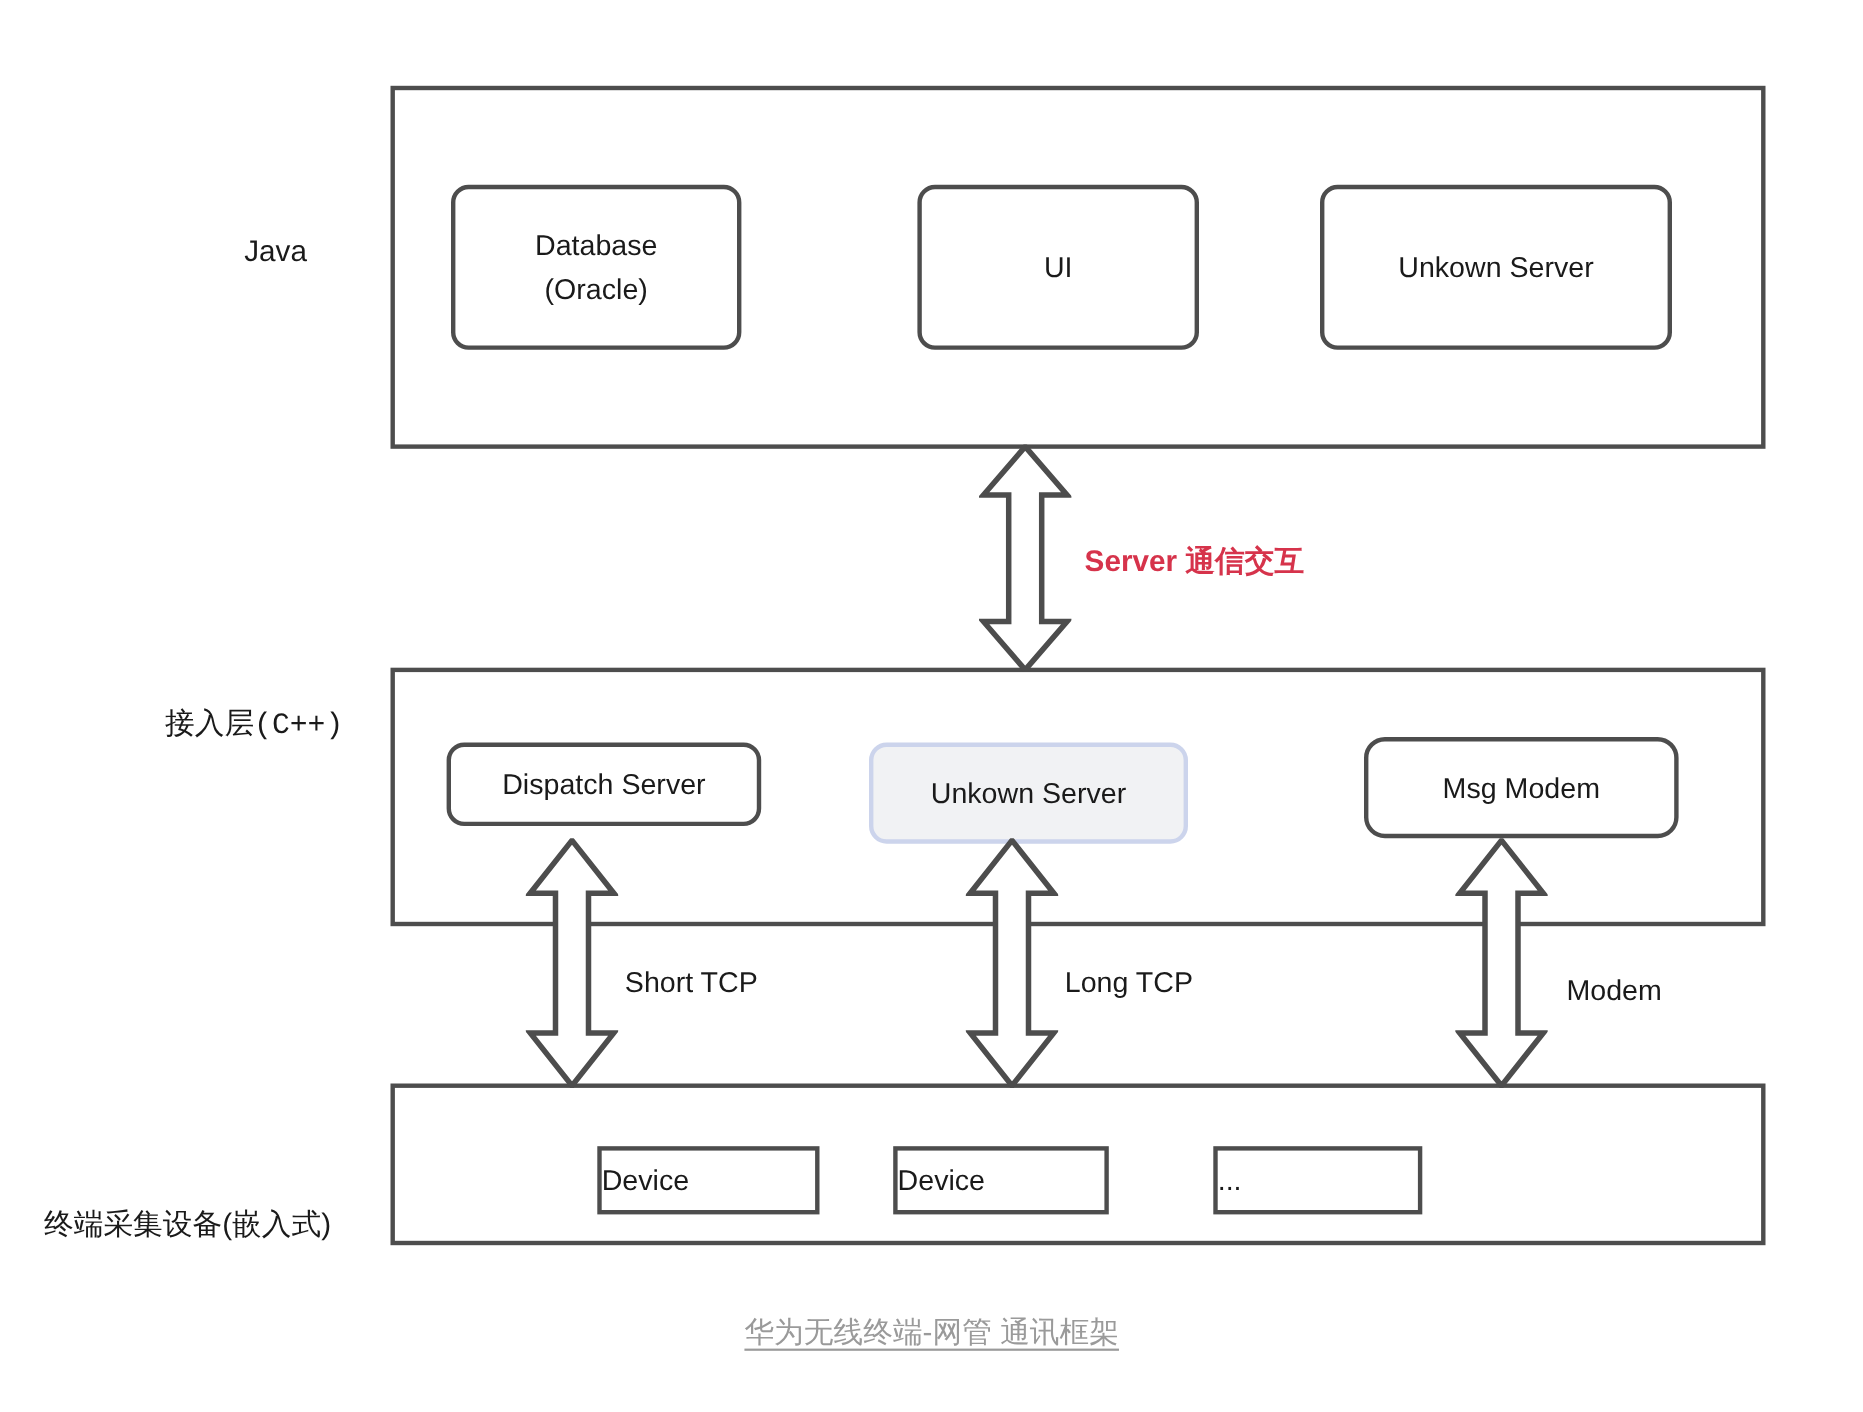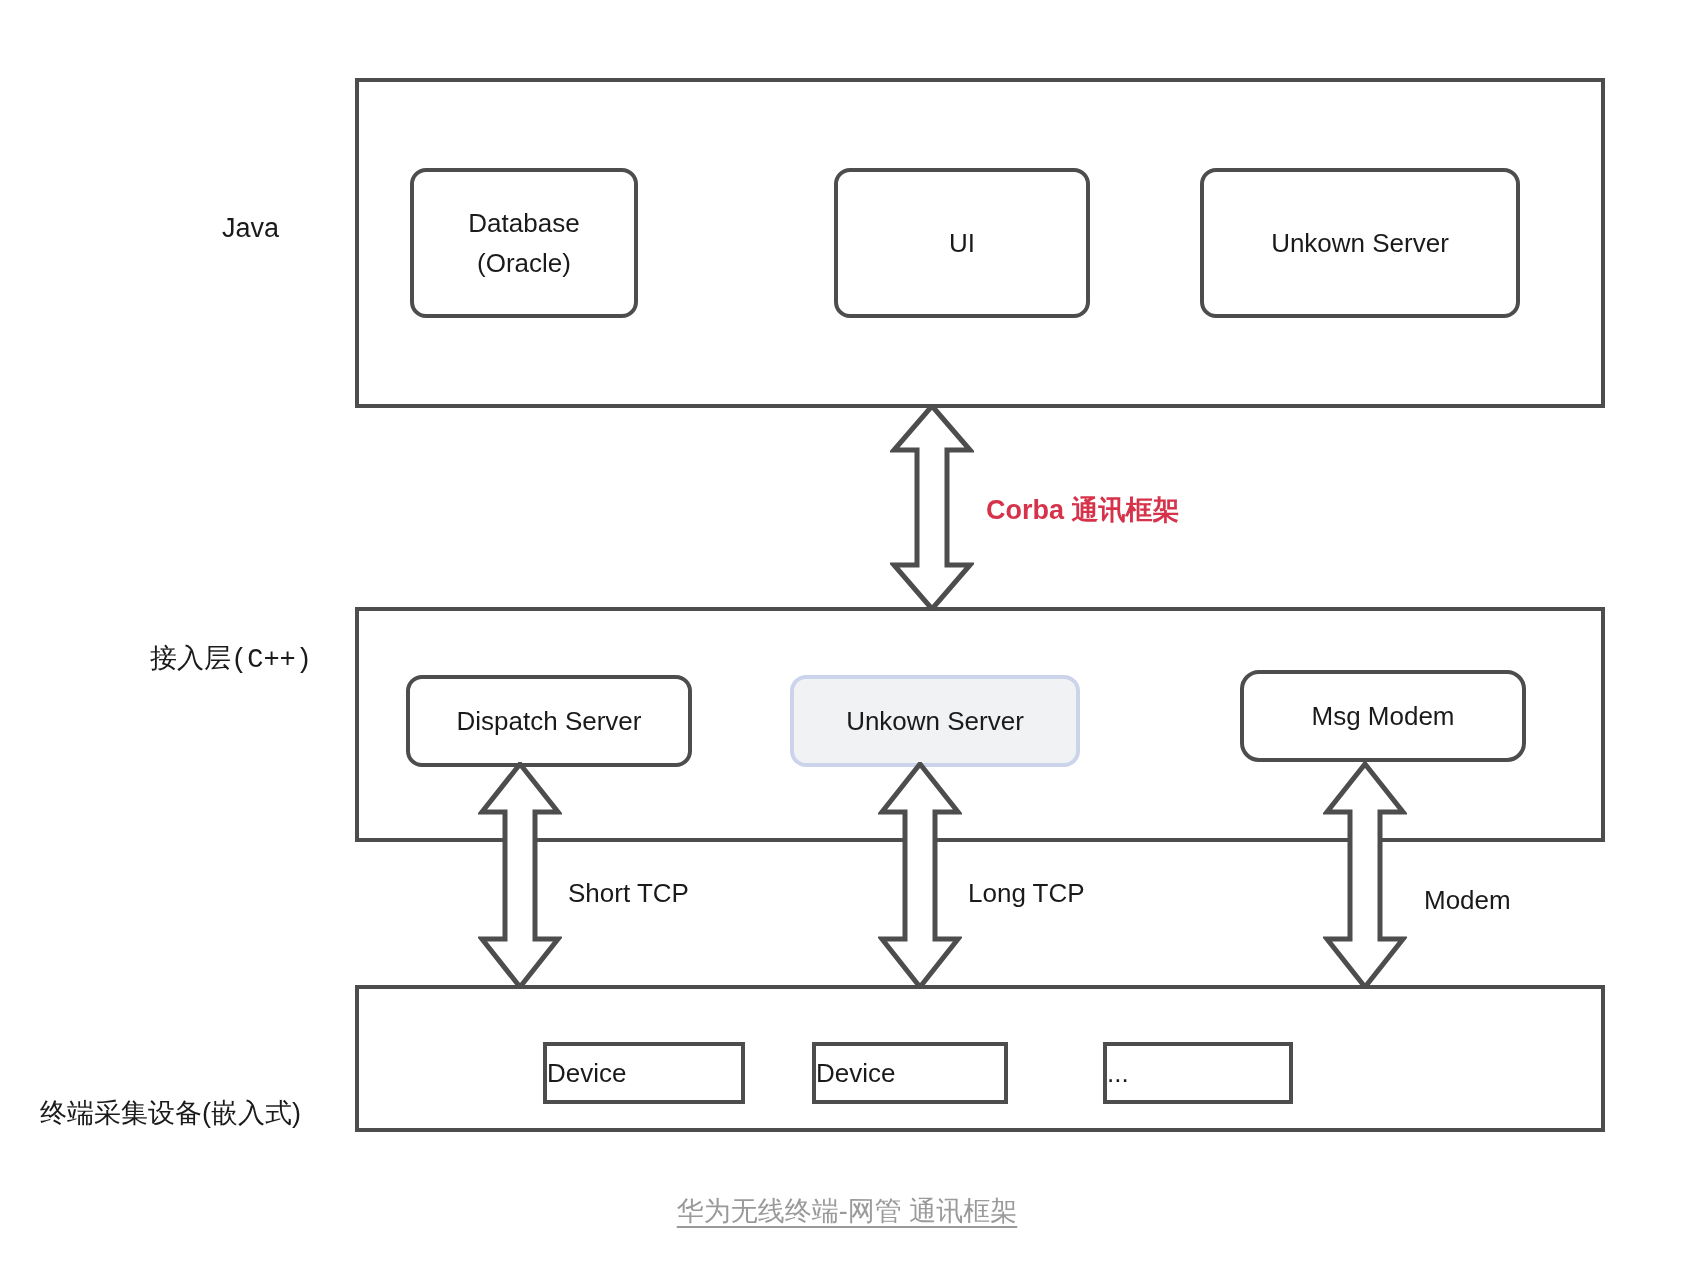--- a/index.html
+++ b/index.html
@@ -63,7 +63,7 @@
     background: #f1f2f4;
   }
   
-  #node-database      { left: 410px;  top: 168px; width: 228px; height: 150px; }
+  #node-database      { left: 410px;  top: 168px; width: 264px; height: 150px; }
   #node-ui            { left: 834px;  top: 168px; width: 256px; height: 150px; }
   #node-unkown-java   { left: 1200px; top: 168px; width: 320px; height: 150px; }
   

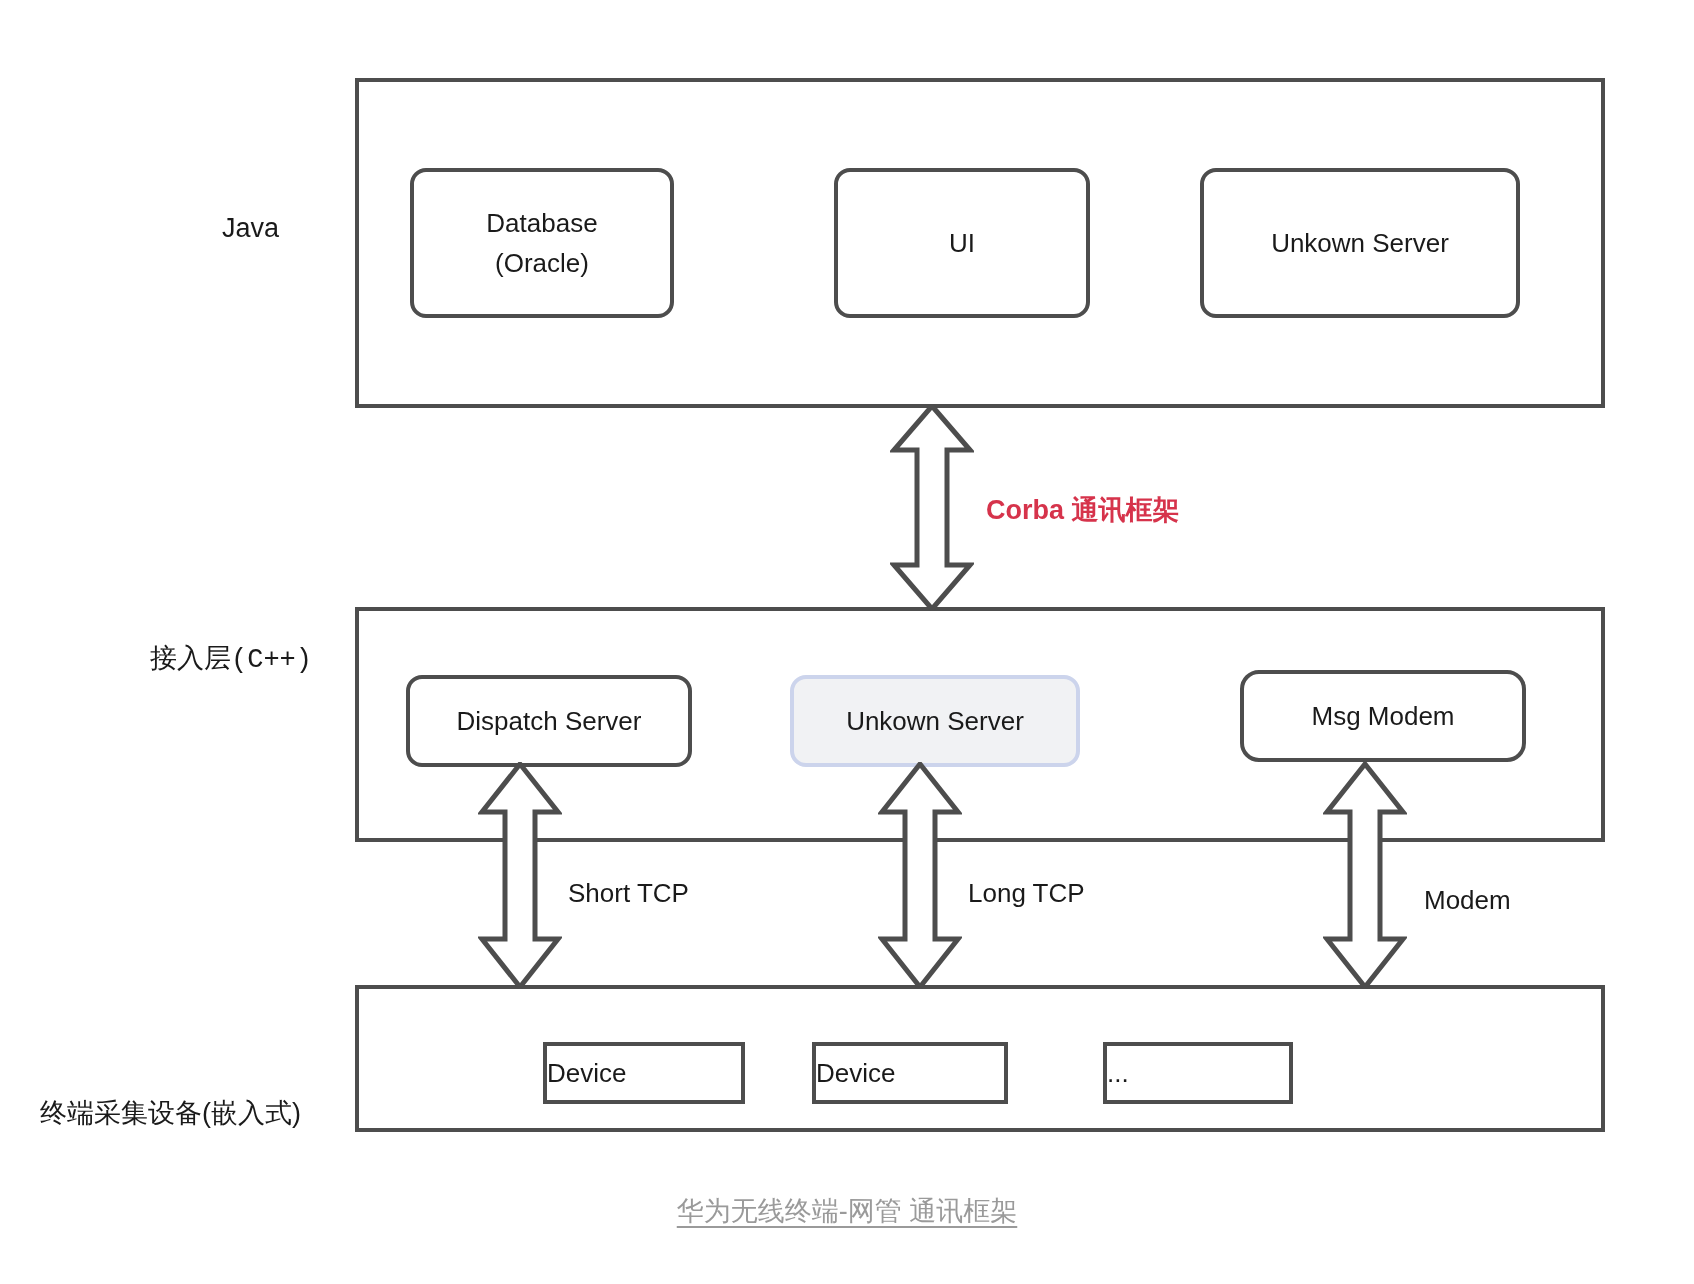--- a/index.html
+++ b/index.html
@@ -196,7 +196,7 @@
     </svg>
   </div>
 
-  <div class="edge-label" id="edge-corba">Corba 通讯框架</div>
+  <div class="edge-label" id="edge-corba">Server 通信交互</div>
   <div class="edge-label" id="edge-short">Short TCP</div>
   <div class="edge-label" id="edge-long">Long TCP</div>
   <div class="edge-label" id="edge-modem">Modem</div>

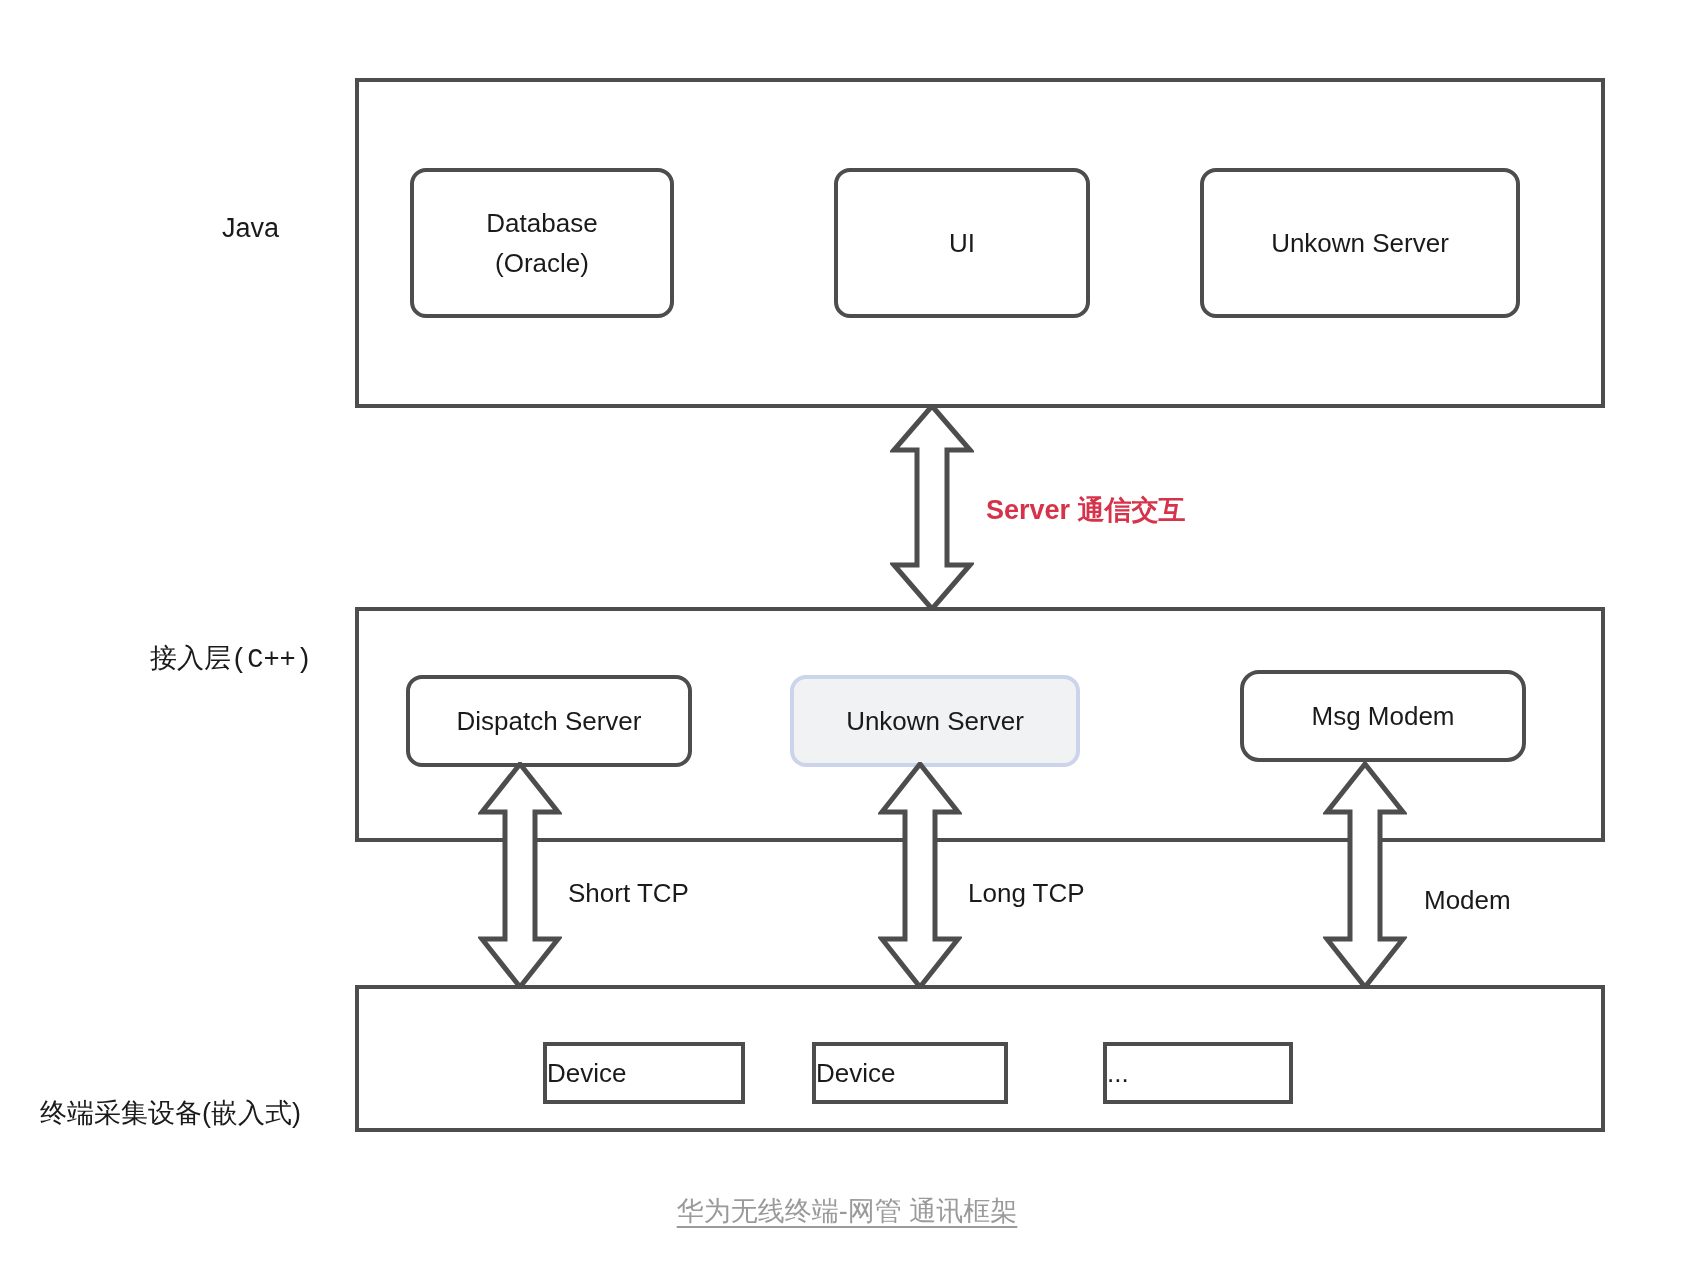--- a/index.html
+++ b/index.html
@@ -67,7 +67,7 @@
   #node-ui            { left: 834px;  top: 168px; width: 256px; height: 150px; }
   #node-unkown-java   { left: 1200px; top: 168px; width: 320px; height: 150px; }
   
-  #node-dispatch      { left: 406px;  top: 675px; width: 286px; height: 92px; }
+  #node-dispatch      { left: 406px;  top: 675px; width: 286px; height: 76px; }
   #node-unkown-cpp    { left: 790px;  top: 675px; width: 290px; height: 92px; }
   #node-msg-modem     { left: 1240px; top: 670px; width: 286px; height: 92px; border-radius: 19px; }
 

